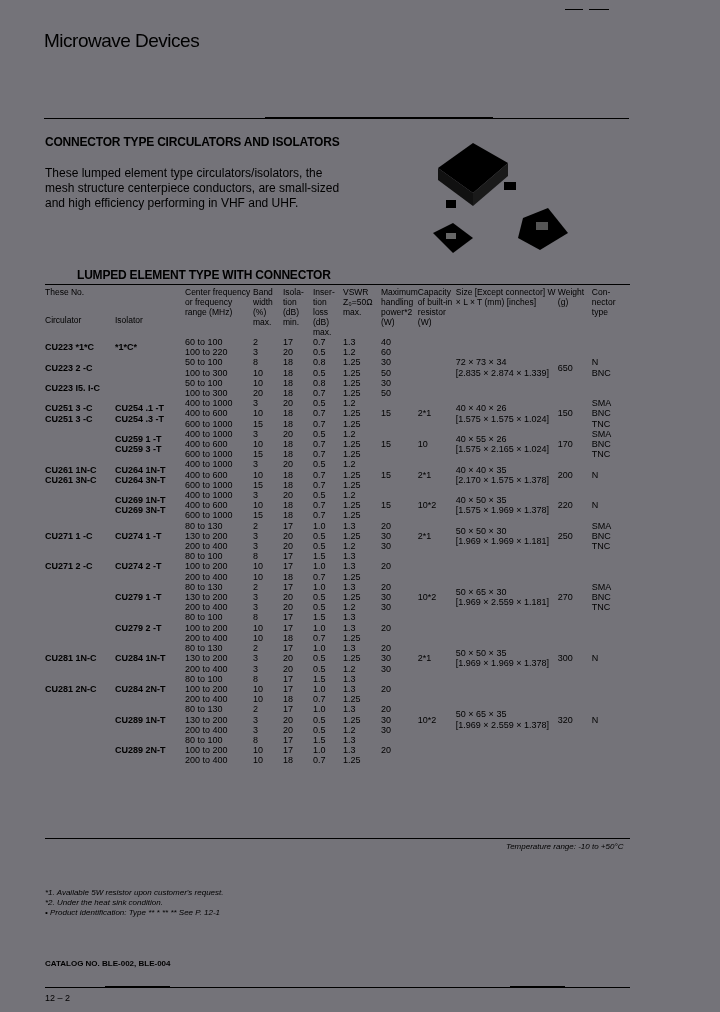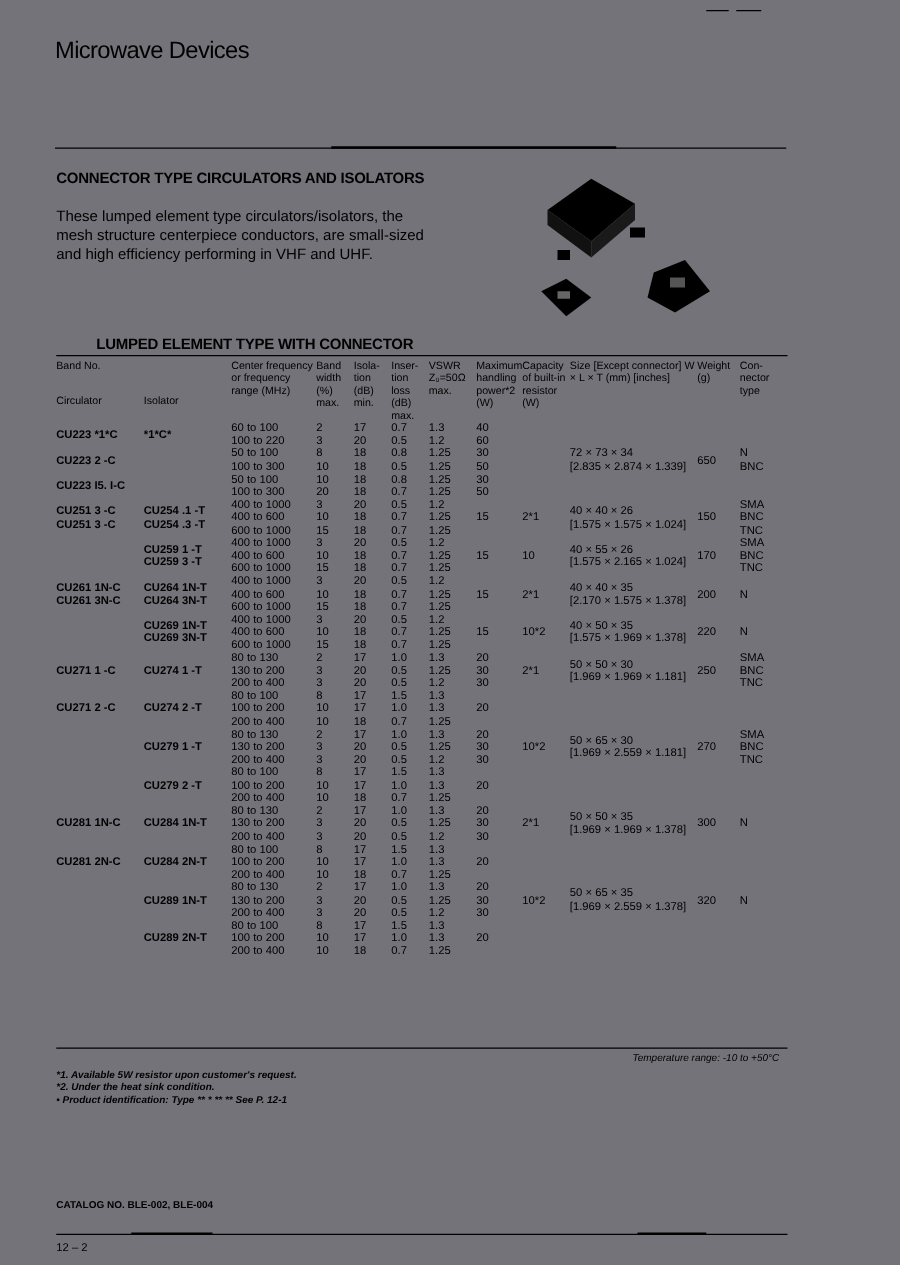--- a/index.html
+++ b/index.html
@@ -72,7 +72,7 @@
   </colgroup>
   <thead>
     <tr>
-      <th colspan="2"><div>Band No.</div><div style="height:18px"></div>
+      <th colspan="2"><div>These No.</div><div style="height:18px"></div>
         <span style="display:inline-block;width:70px">Circulator</span><span>Isolator</span></th>
       <th>Center frequency or frequency range (MHz)</th>
       <th>Band width (%) max.</th>

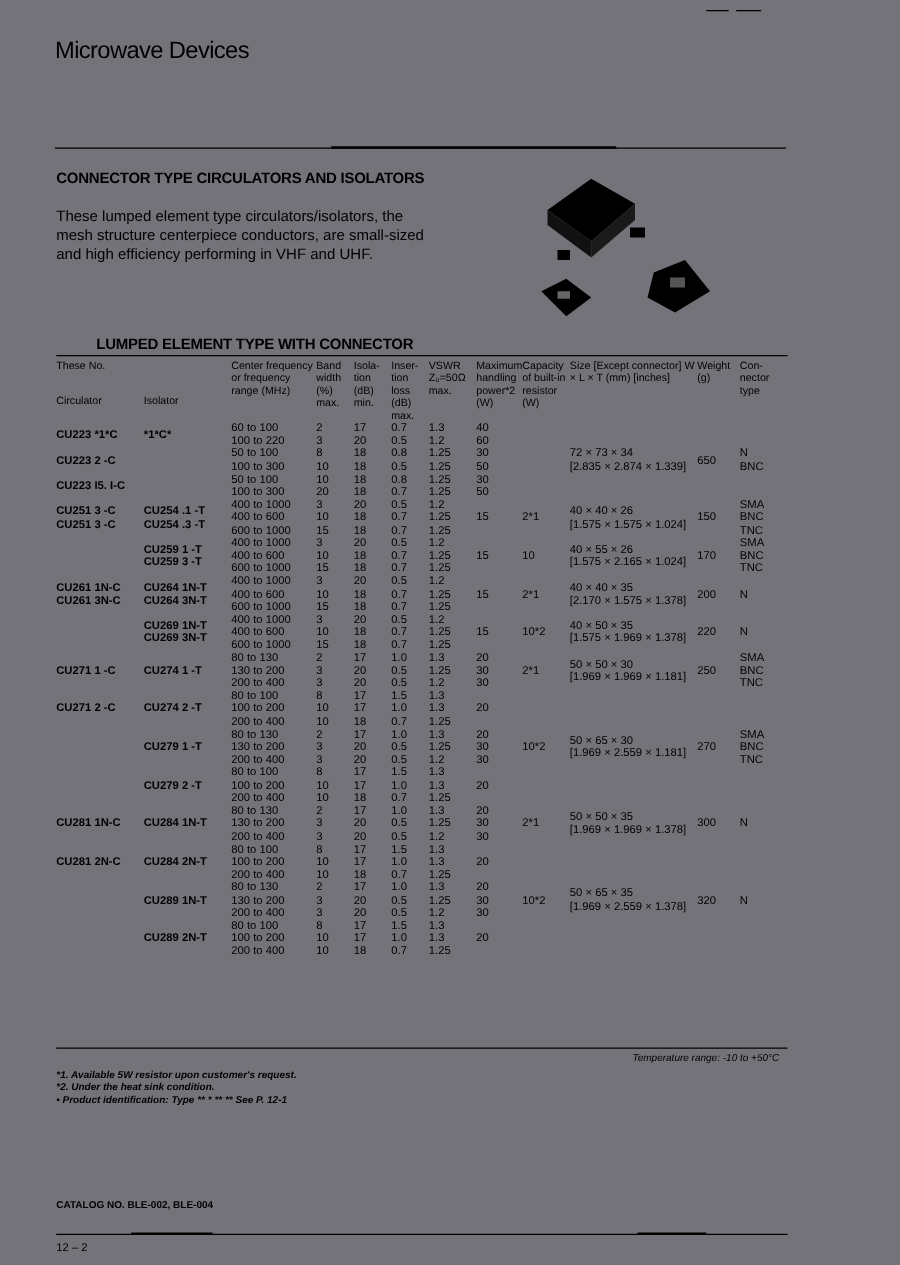--- a/index.html
+++ b/index.html
@@ -21,7 +21,7 @@
   .grp td { padding-top: 5px; }
   .pn { font-weight: bold; font-size: 9px; white-space: nowrap; }
   .mid { vertical-align: middle !important; }
-  .footnotes { top: 855px; left: 45px; font-size: 8px; font-style: italic; line-height: 10px; font-weight: bold; }
+  .footnotes { top: 888px; left: 45px; font-size: 8px; font-style: italic; line-height: 10px; }
   .temp { top: 842px; left: 506px; font-size: 8px; font-style: italic; }
   .catalog { top: 959px; left: 45px; font-size: 8px; font-weight: bold; }
   .pageno { top: 993px; left: 45px; font-size: 9px; }

